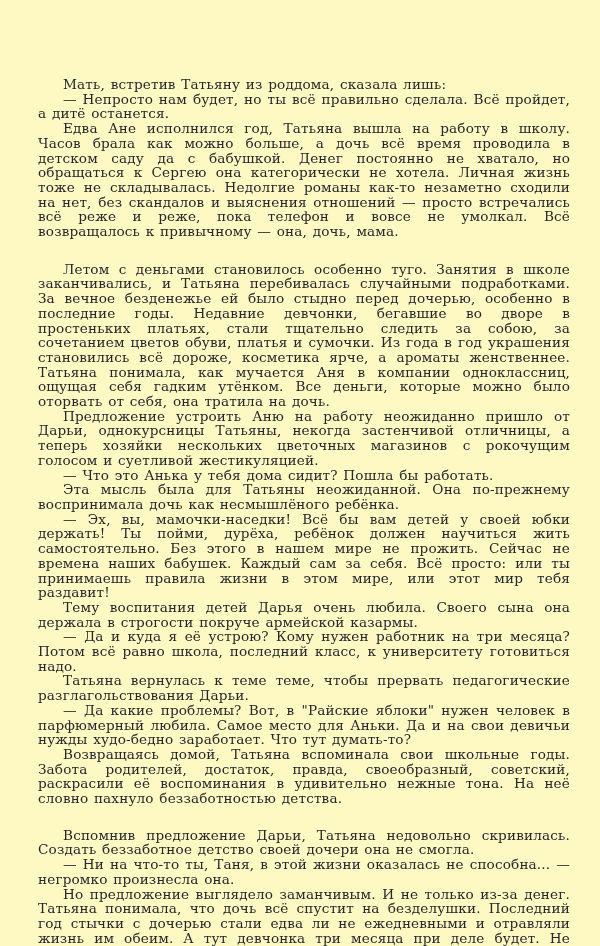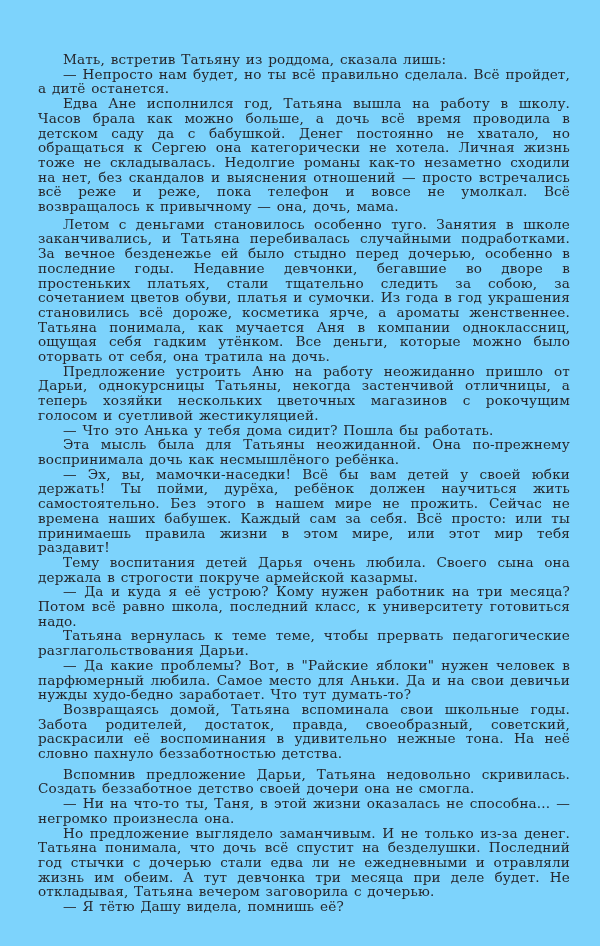--- a/index.html
+++ b/index.html
@@ -17,8 +17,8 @@
     width: 600px;
     height: 946px;
     box-sizing: border-box;
-    background: #7dd3fc;
-    padding: 52px 30px 0 38px;
+    background: #fef9c3;
+    padding: 77px 30px 0 38px;
   }
   .text-block {
     font-family: "DejaVu Serif", "Liberation Serif", serif;

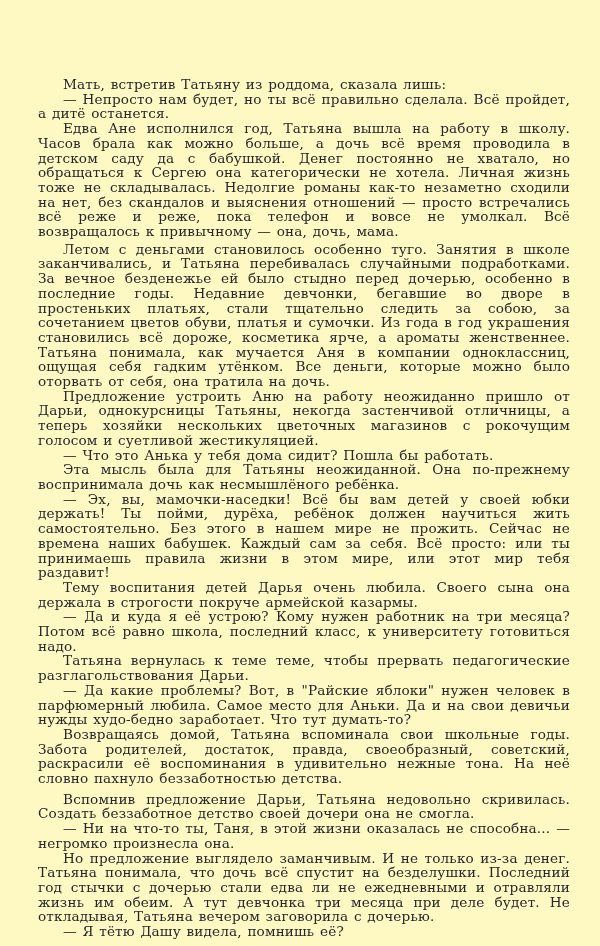--- a/index.html
+++ b/index.html
@@ -36,7 +36,7 @@
     text-indent: 25px;
   }
   .section-gap {
-    margin-top: 3px;
+    margin-top: 23px;
   }
   .small-gap {
     margin-top: 6px;

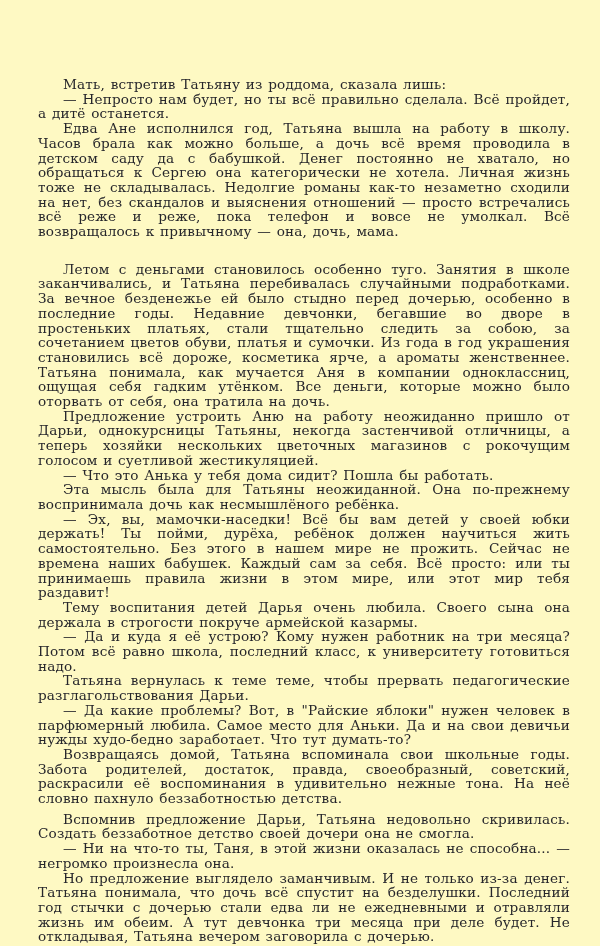--- a/index.html
+++ b/index.html
@@ -39,7 +39,7 @@
     margin-top: 23px;
   }
   .small-gap {
-    margin-top: 6px;
+    margin-top: 22px;
   }
   .page-number {
     position: absolute;

